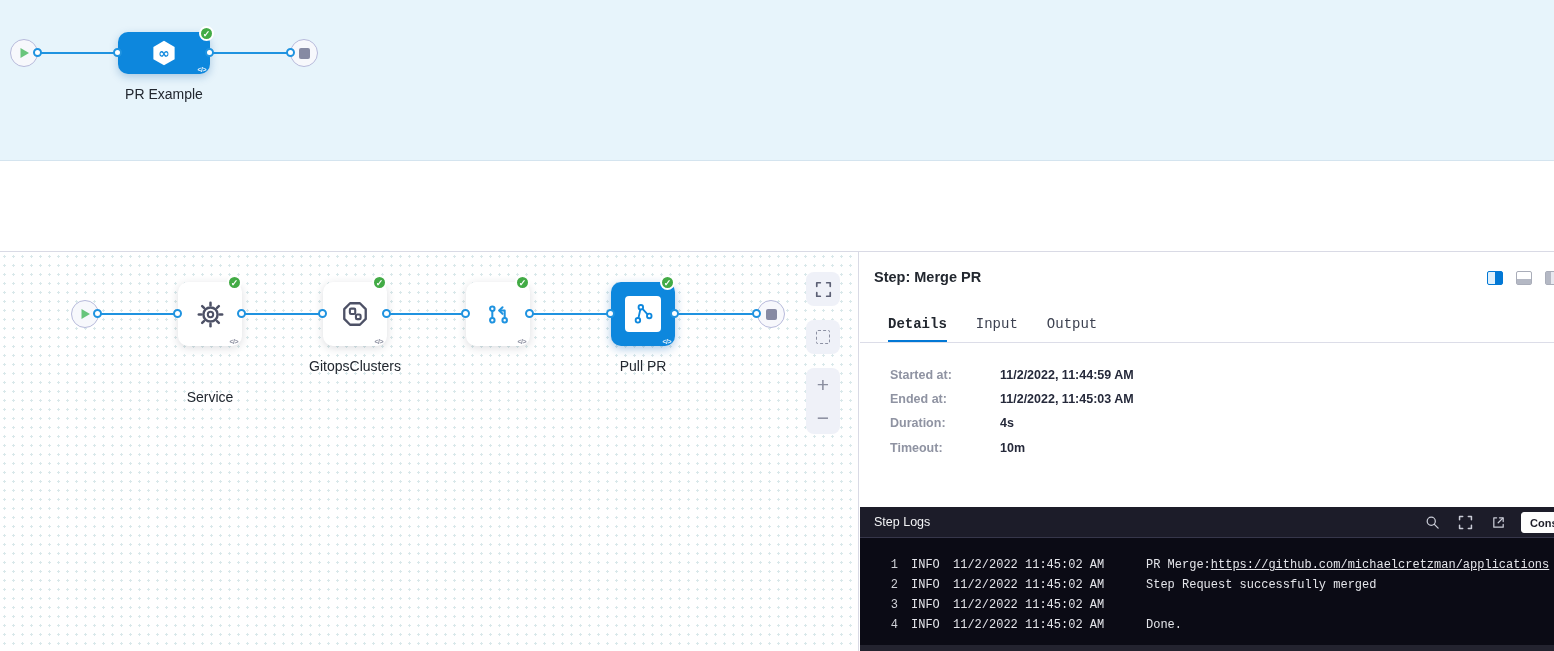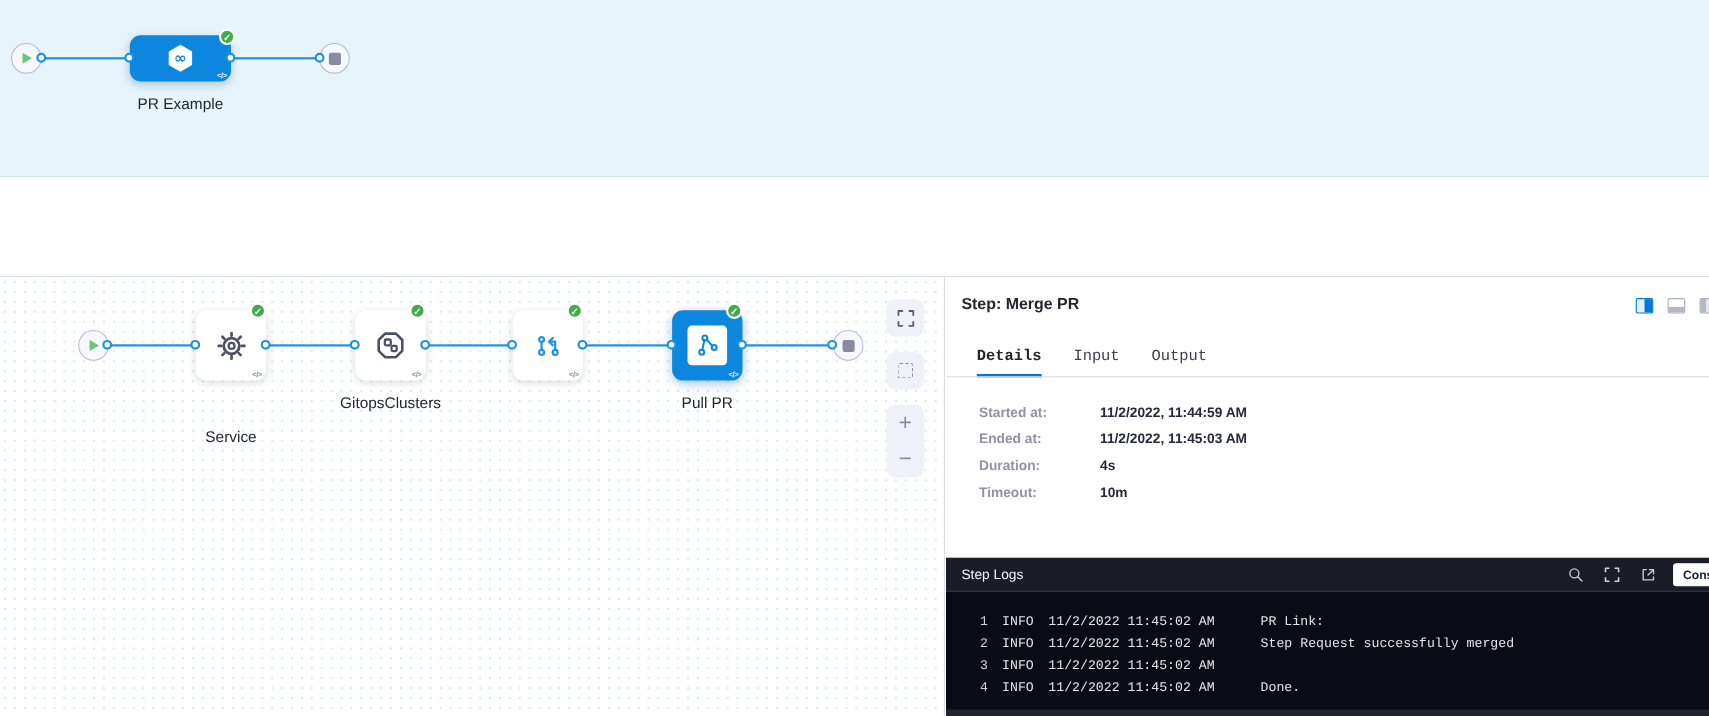--- a/index.html
+++ b/index.html
@@ -303,7 +303,7 @@
       <span class="l-num">1</span>
       <span class="l-level">INFO</span>
       <span class="l-time">11/2/2022 11:45:02 AM</span>
-      <span class="l-msg">PR Link: </span>
+      <span class="l-msg">PR Merge: </span>
     </div>
     <div class="log-line" style="top:37px;">
       <span class="l-num">2</span>

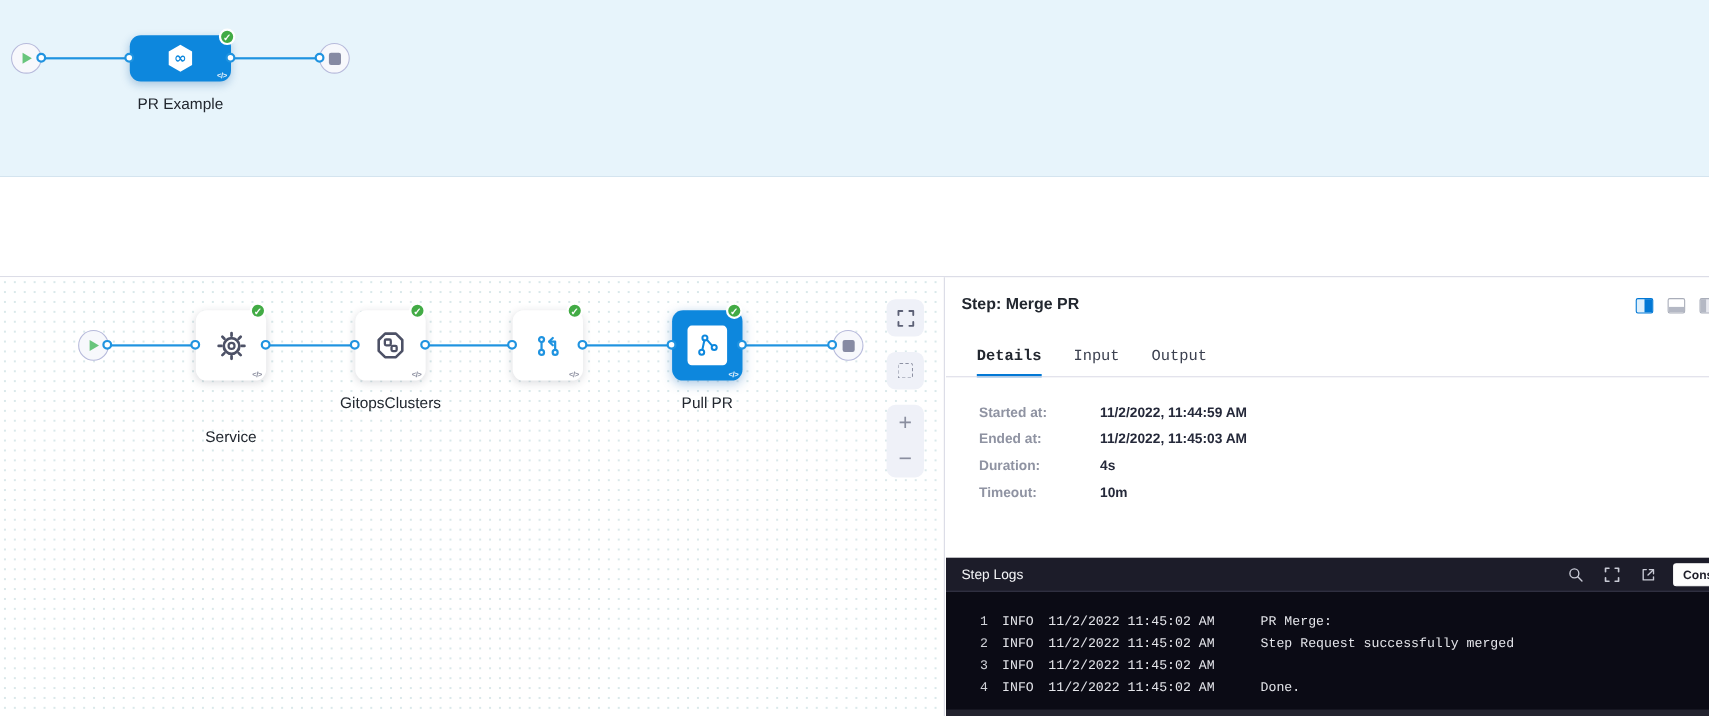--- a/index.html
+++ b/index.html
@@ -304,6 +304,7 @@
       <span class="l-level">INFO</span>
       <span class="l-time">11/2/2022 11:45:02 AM</span>
       <span class="l-msg">PR Merge: </span>
+        <span class="l-link">https://github.com/michaelcretzman/applications</span>
     </div>
     <div class="log-line" style="top:37px;">
       <span class="l-num">2</span>

